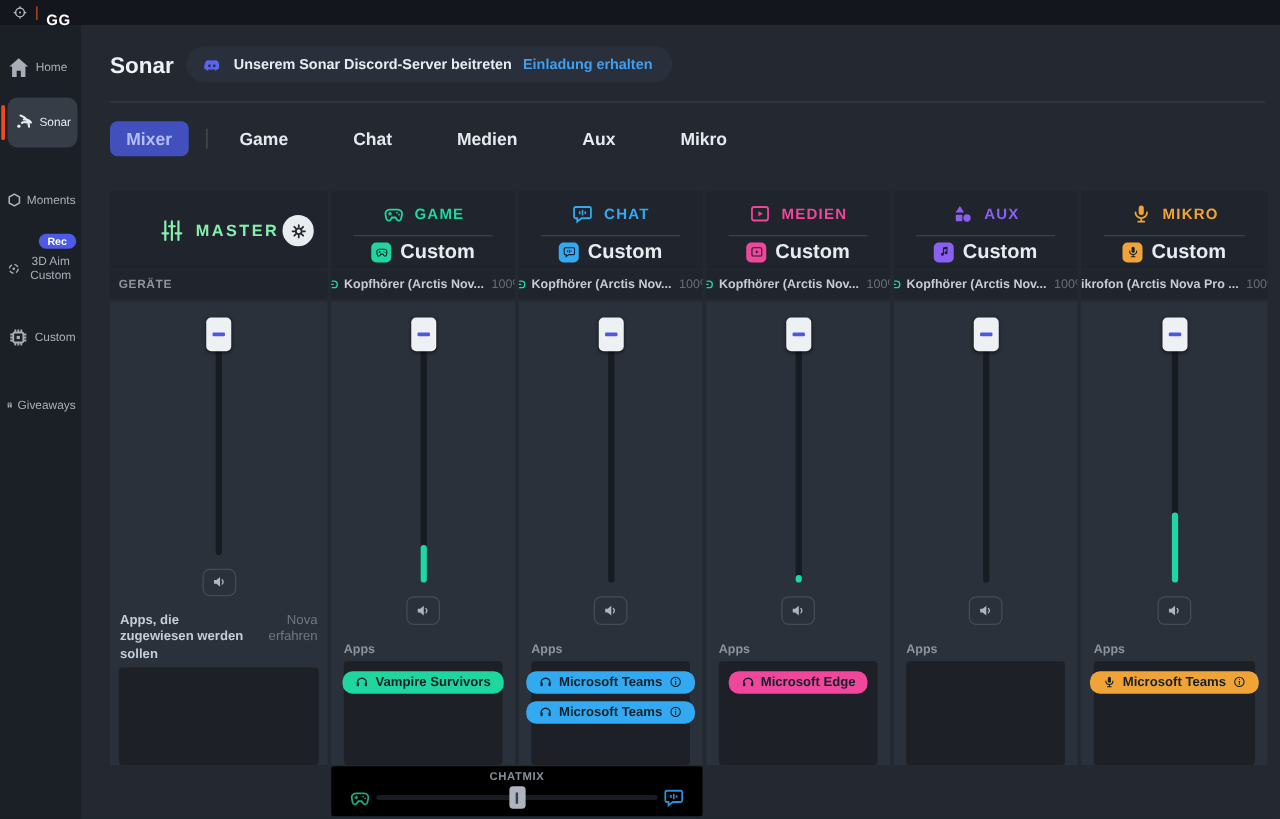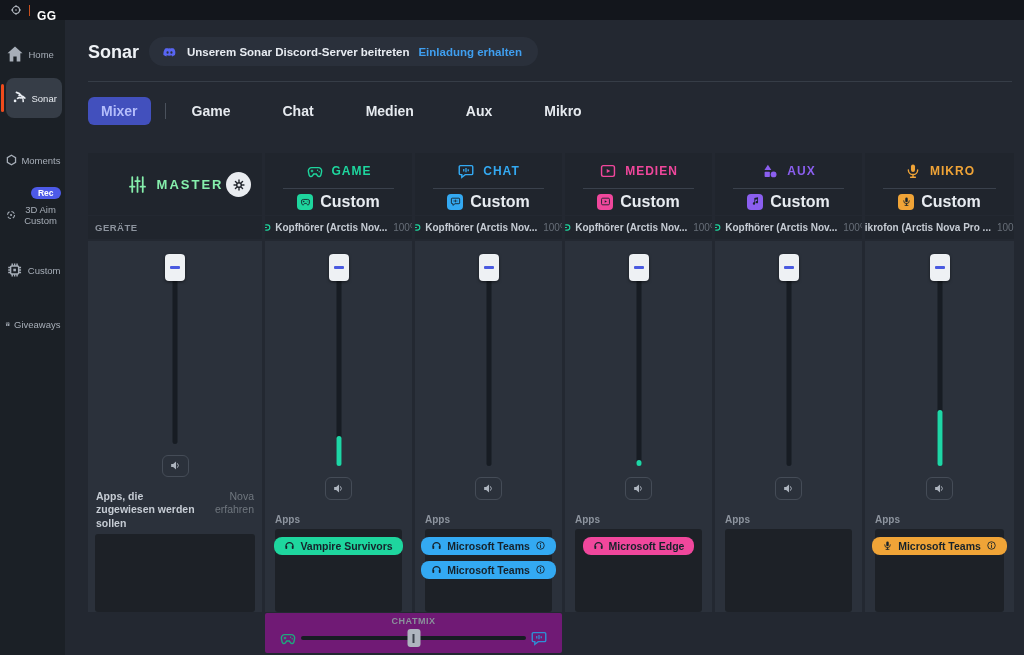--- a/index.html
+++ b/index.html
@@ -101,7 +101,7 @@
   .chip .icn { width:11px; height:11px; }
 
   
-  .chatmix { grid-column:2 / span 2; background:#701a75; border-radius:2px; position:relative;
+  .chatmix { grid-column:2 / span 2; background:#000000; border-radius:2px; position:relative;
     display:flex; align-items:center; padding:10px 14px 0; gap:4px; }
   .chatmix-label { position:absolute; top:3px; left:0; right:0; text-align:center; font-size:9px;
     font-weight:bold; color:#8a919b; letter-spacing:.5px; }

